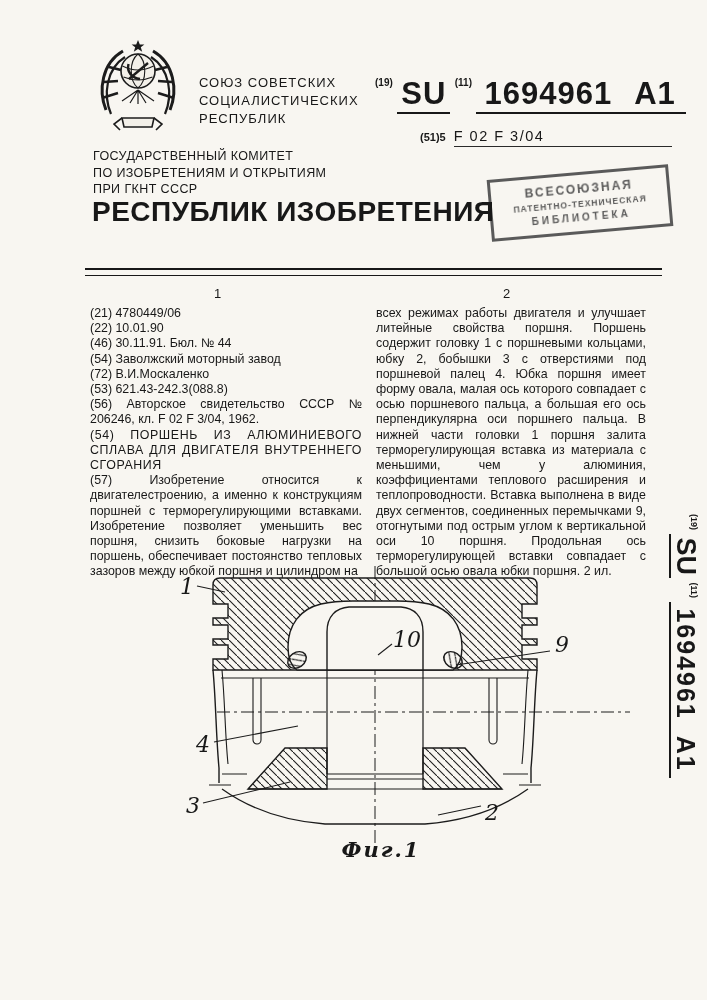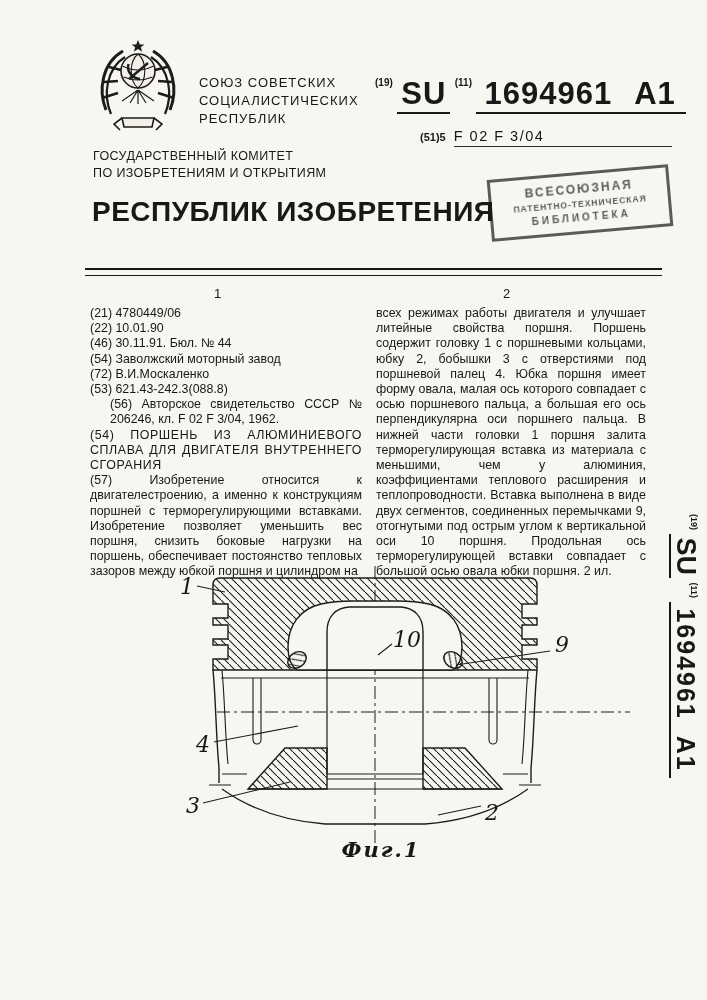--- a/index.html
+++ b/index.html
@@ -91,6 +91,7 @@
   <div class="abs committee">
     <div>ГОСУДАРСТВЕННЫЙ КОМИТЕТ</div>
     <div>ПО ИЗОБРЕТЕНИЯМ И ОТКРЫТИЯМ</div>
+    <div>ПРИ ГКНТ СССР</div>
   </div>
 
   <div class="abs stamp">

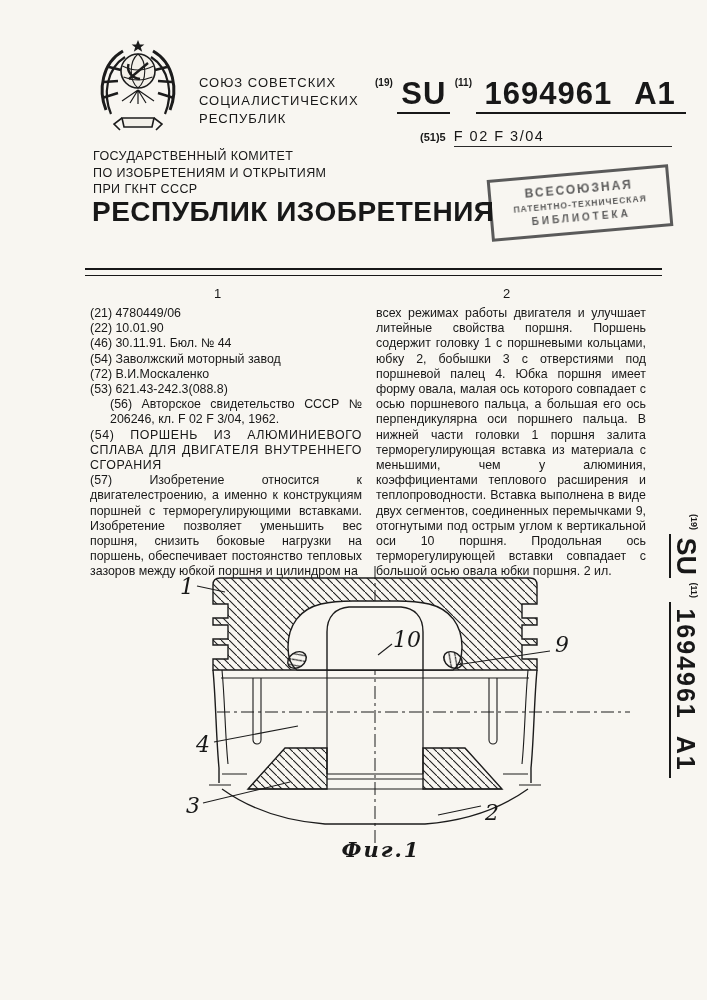--- a/index.html
+++ b/index.html
@@ -35,7 +35,7 @@
   
   .col{width:272px;font-size:12.4px;line-height:15.2px;text-align:justify;}
   .col .entry{text-align:left;}
-  .col .entry.wrap{text-align:justify;margin-left:20px;}
+  .col .entry.wrap{text-align:justify;}
   .col .title54{text-align:justify;letter-spacing:.6px;}
   
   .sidebar{left:701px;top:514px;transform:rotate(90deg);transform-origin:0 0;white-space:nowrap;}

